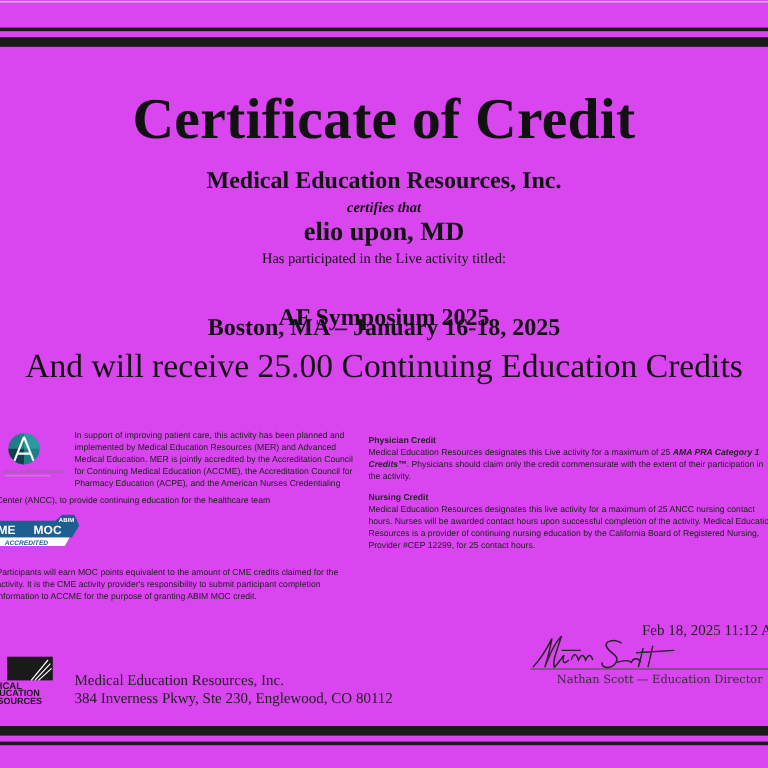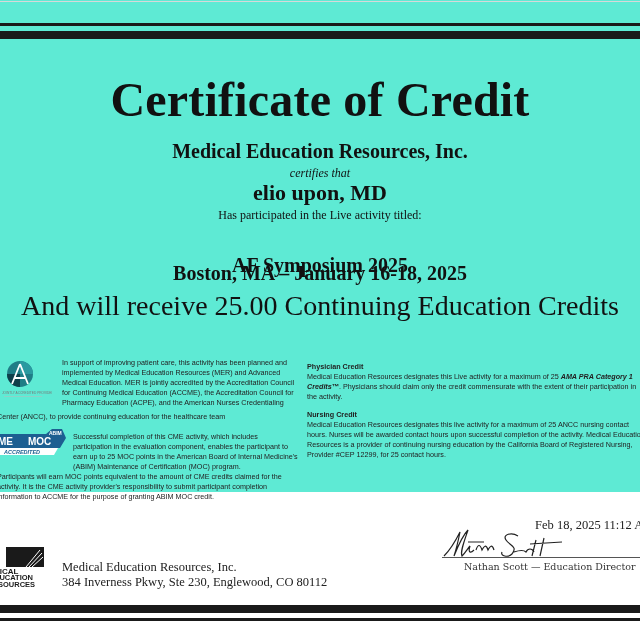--- a/index.html
+++ b/index.html
@@ -13,8 +13,8 @@
     .page {
       position: relative;
       width: 640px;
-      height: 492px;
-      background: #5eead4;
+      height: 640px;
+      background: #d946ef;
       color: #111111;
       font-family: "Liberation Serif", serif;
     }

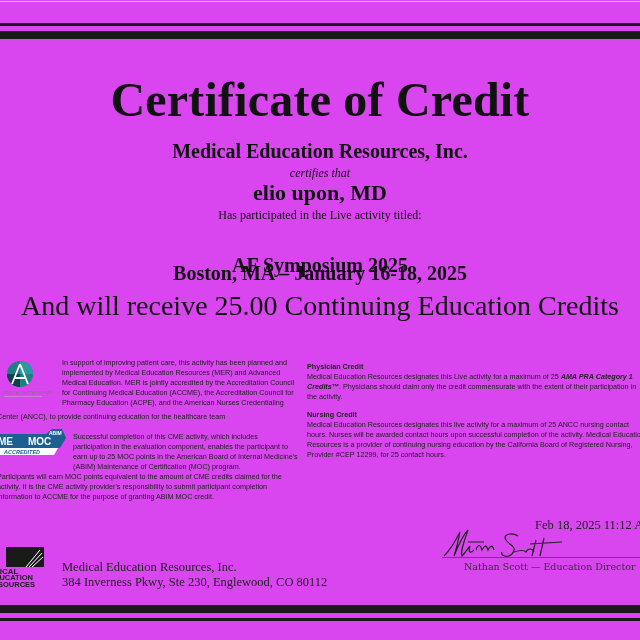--- a/index.html
+++ b/index.html
@@ -45,6 +45,7 @@
       top: 166px;
       font-size: 12px;
       font-style: italic;
+      font-weight: bold;
     }
     .recipient {
       top: 180px;

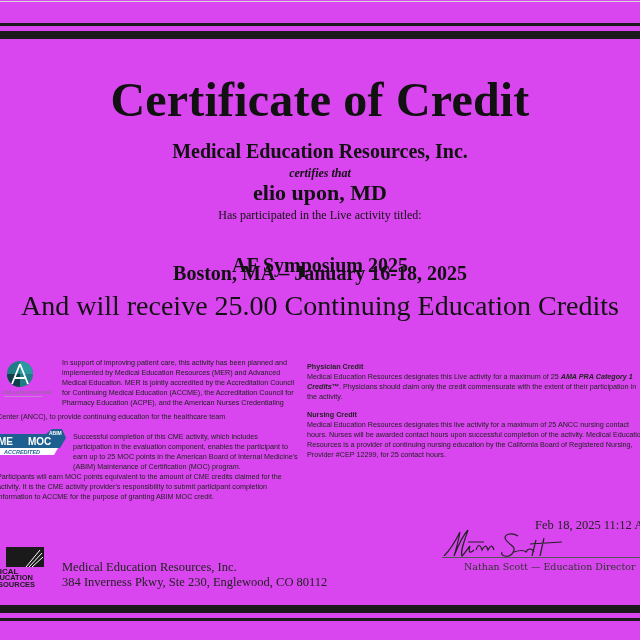--- a/index.html
+++ b/index.html
@@ -162,7 +162,6 @@
     <text x="4" y="26" font-size="5.5" font-weight="bold" font-style="italic" fill="#1d5f91" font-family="Liberation Sans, sans-serif">ACCREDITED</text>
   </svg>
 
-  <div class="small accr2">Successful completion of this CME activity, which includes participation in the evaluation component, enables the participant to earn up to 25 MOC points in the American Board of Internal Medicine's (ABIM) Maintenance of Certification (MOC) program.</div>
   <div class="small accr2-tail">Participants will earn MOC points equivalent to the amount of CME credits claimed for the activity. It is the CME activity provider's responsibility to submit participant completion information to ACCME for the purpose of granting ABIM MOC credit.</div>
 
   <div class="credit-block physician">

